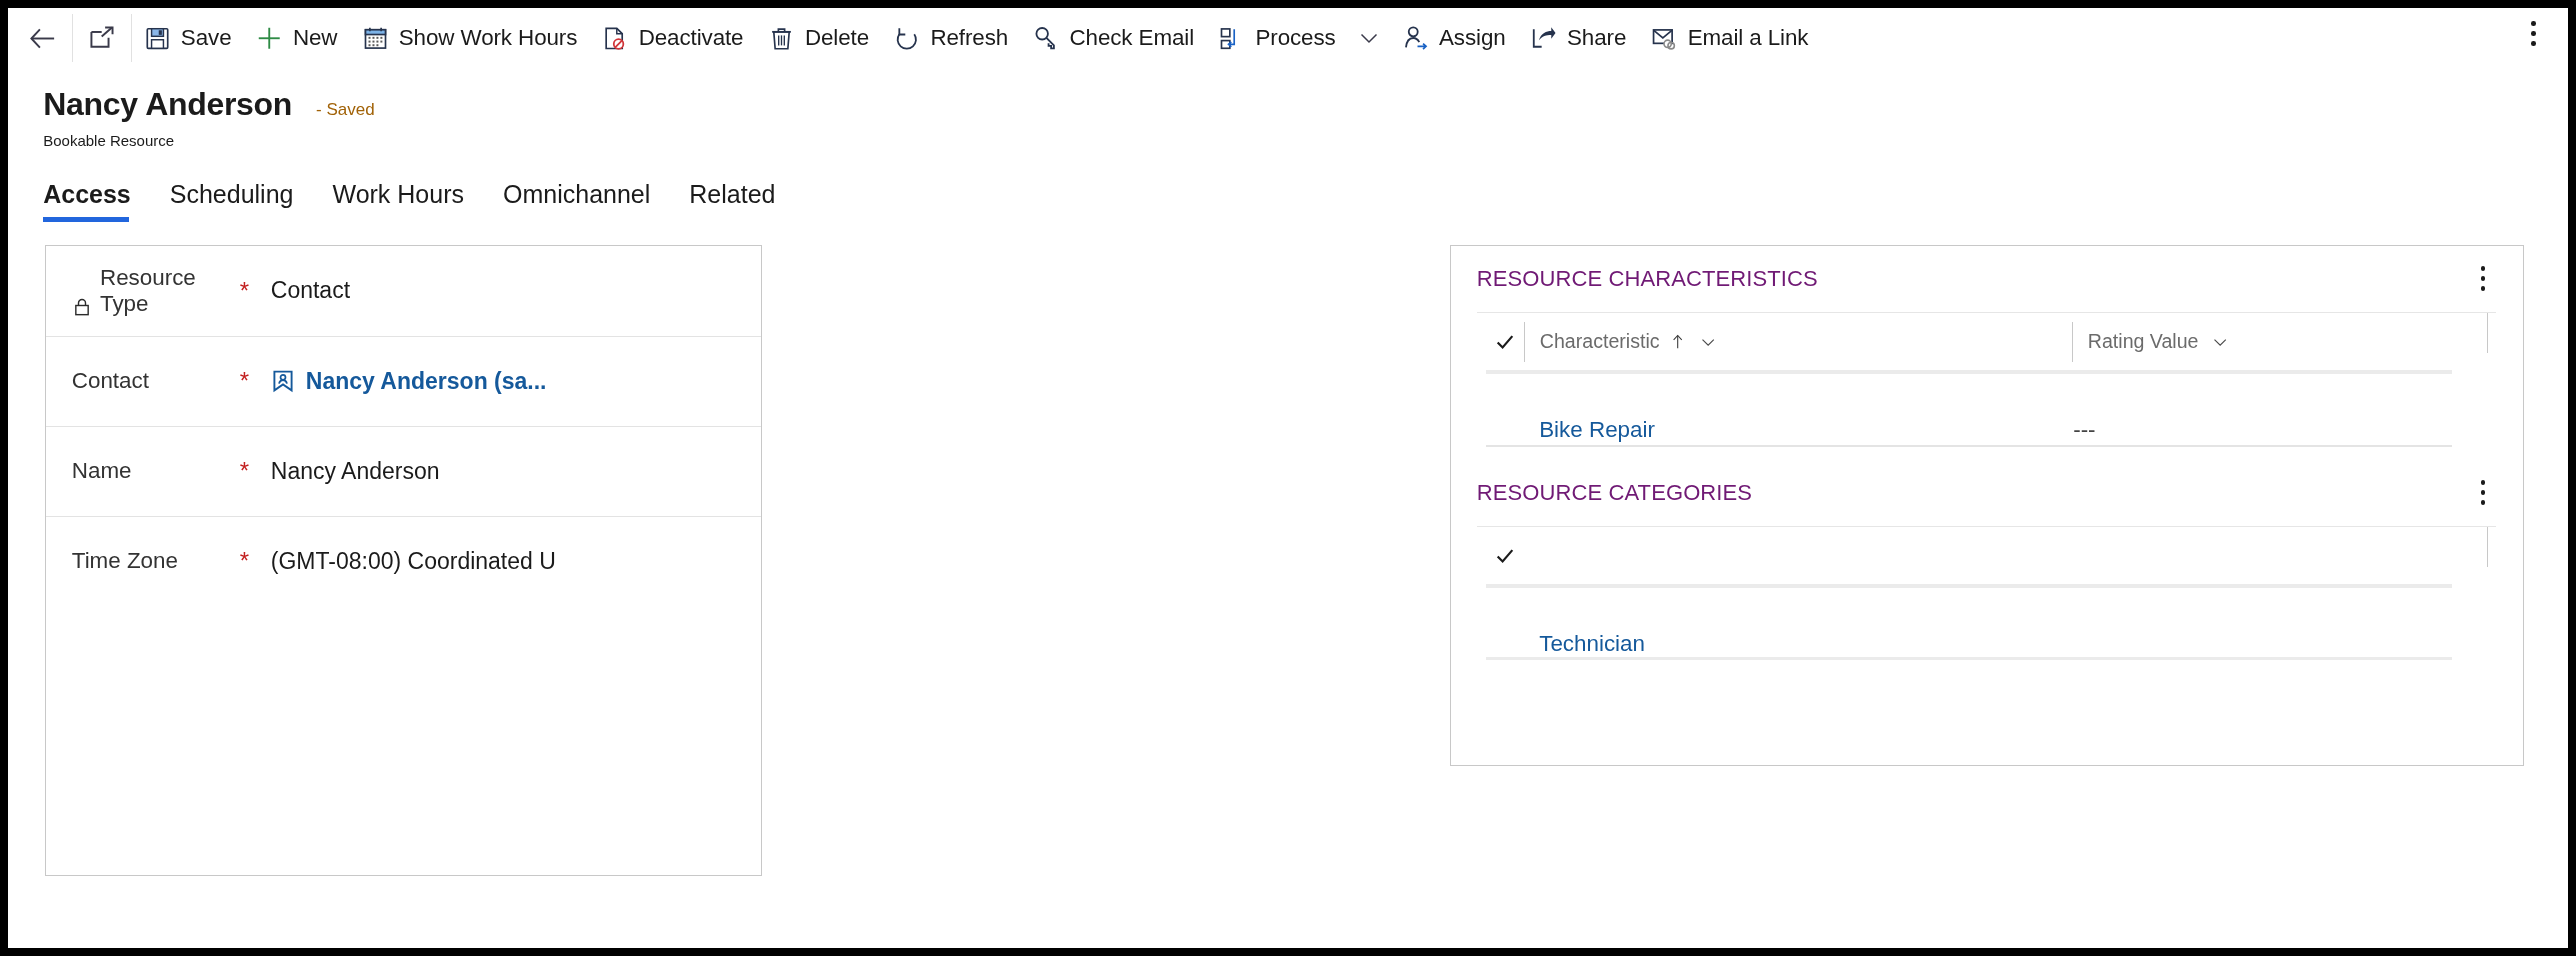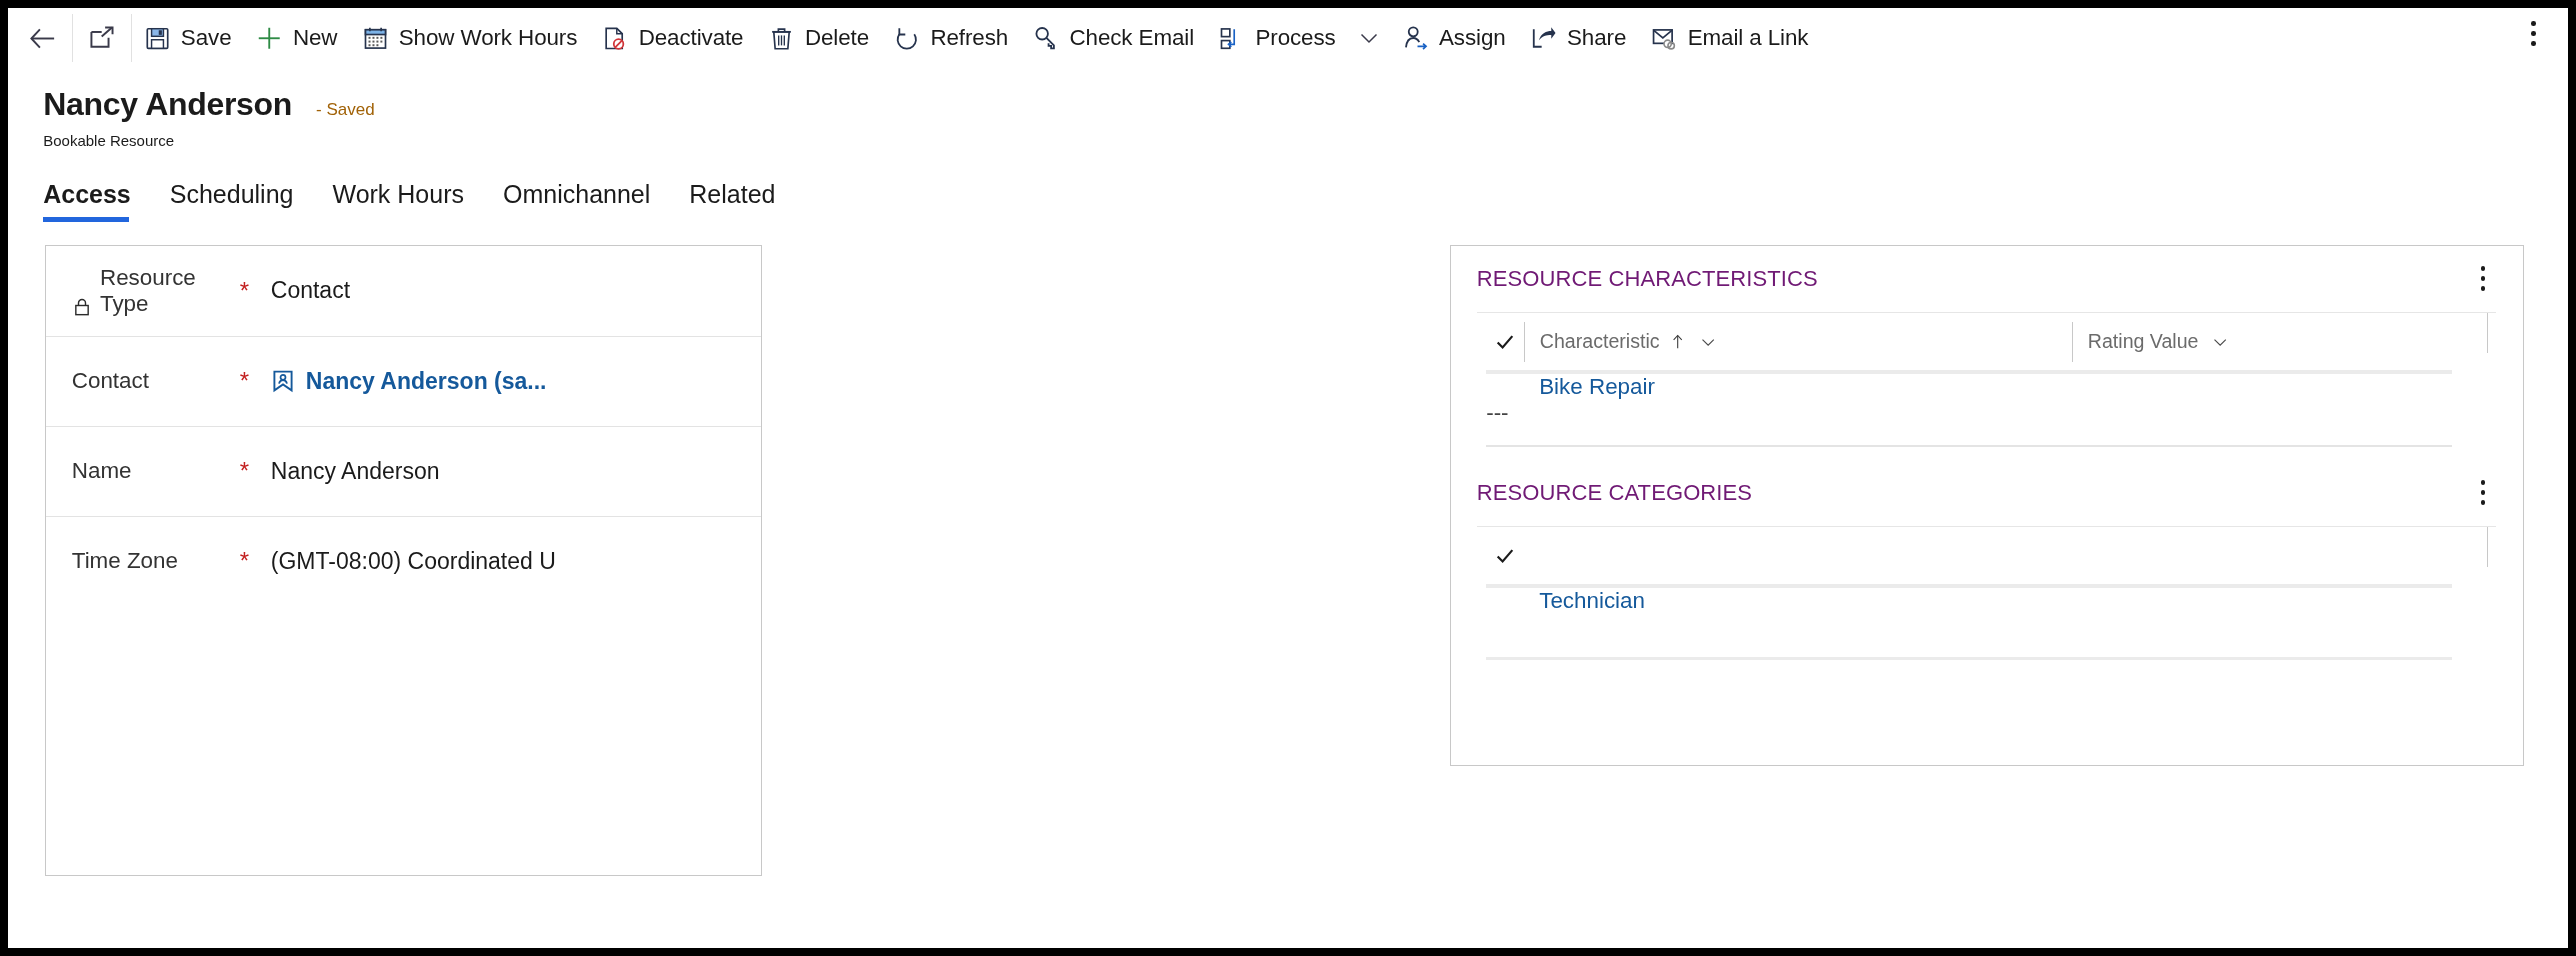--- a/index.html
+++ b/index.html
@@ -220,9 +220,9 @@
     margin-left: 35px; margin-right: 71px;
   }
   .grow {
-    display: flex; align-items: flex-start;
+    display: flex; align-items: flex-end;
     height: 69px;
-    margin-left: 35px; margin-right: 71px; flex-direction: column;
+    margin-left: 35px; margin-right: 71px;
   }
   .grow .gcell {
     font-size: 22.4px;

